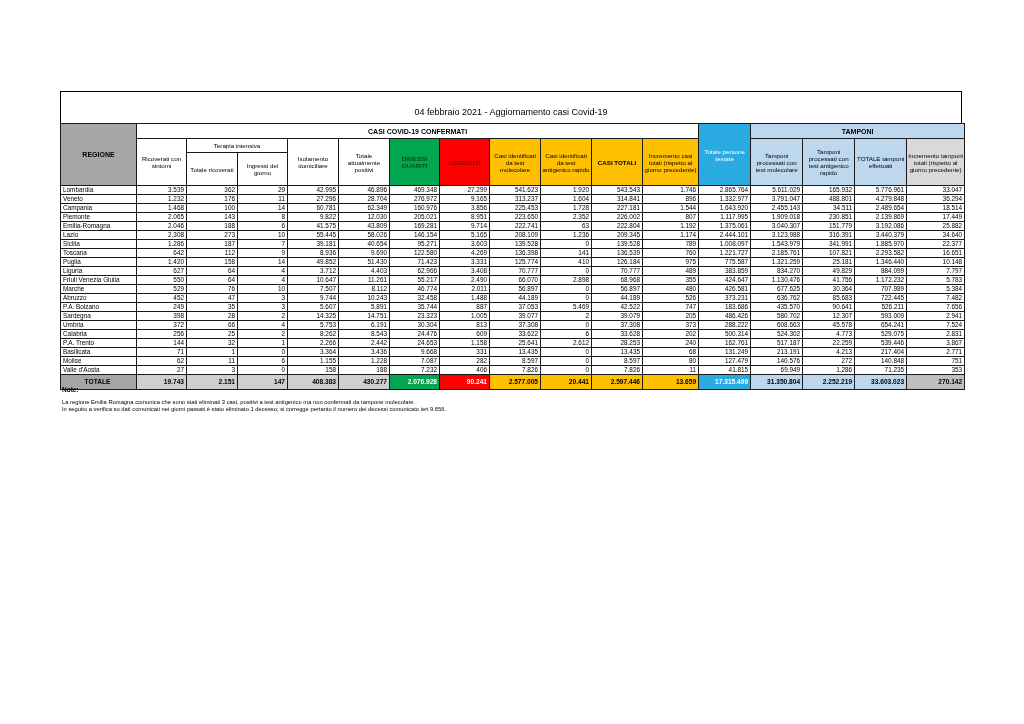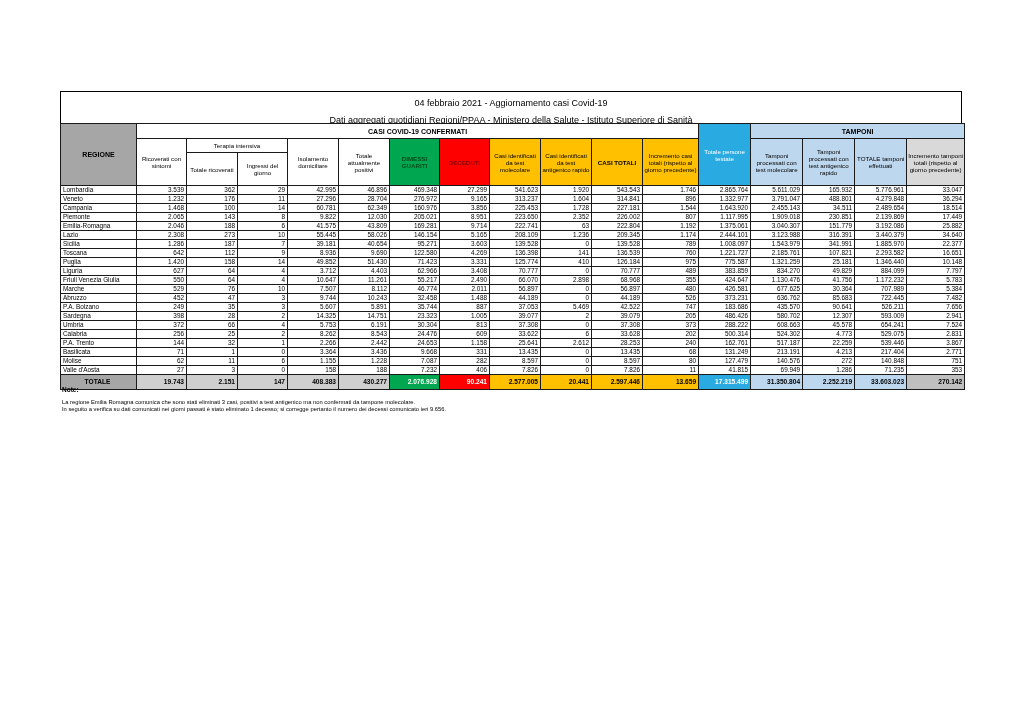--- a/index.html
+++ b/index.html
@@ -59,7 +59,6 @@
 
   <div class="title-box">
     <div>04 febbraio 2021 - Aggiornamento casi Covid-19</div>
-    <div>Dati aggregati quotidiani Regioni/PPAA - Ministero della Salute - Istituto Superiore di Sanità</div>
   </div>
 
   <table class="covid">

